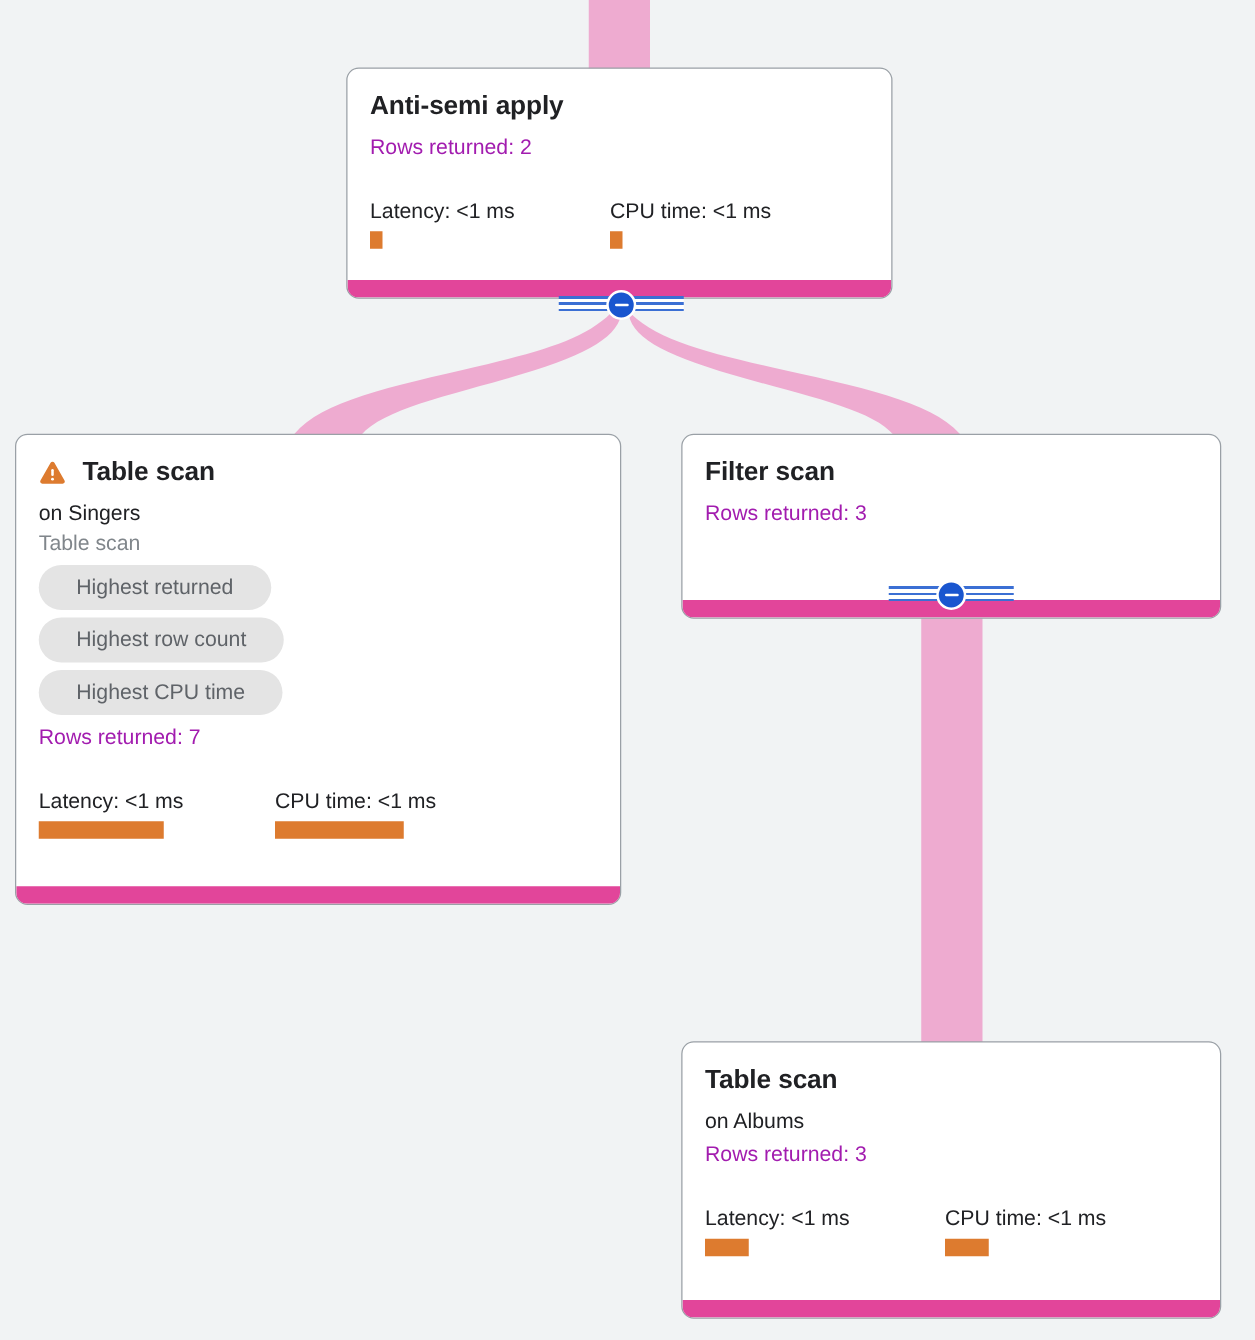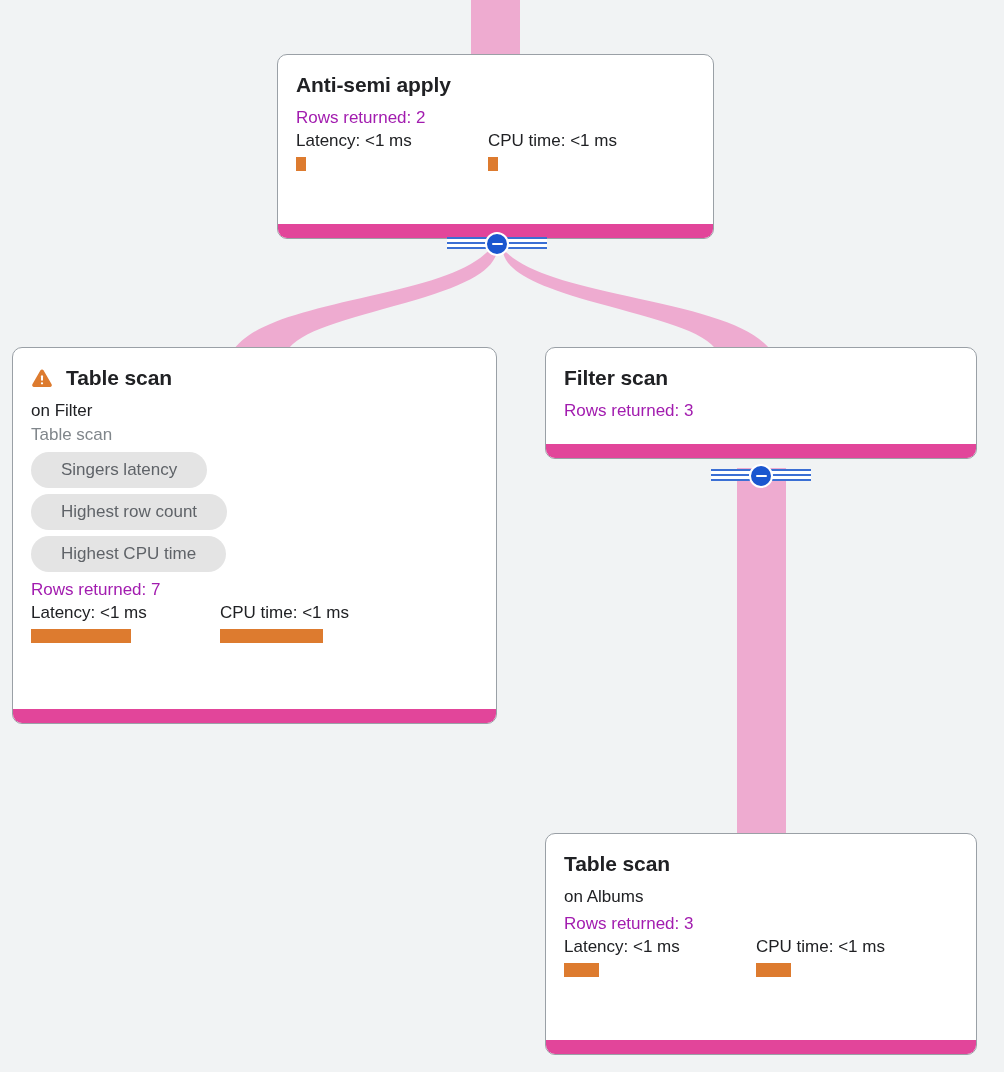--- a/index.html
+++ b/index.html
@@ -107,7 +107,7 @@
 
   .metrics {
     display: flex;
-    margin-top: 2px;
+    margin-top: 30px;
   }
   .metric {
     flex: 0 0 auto;

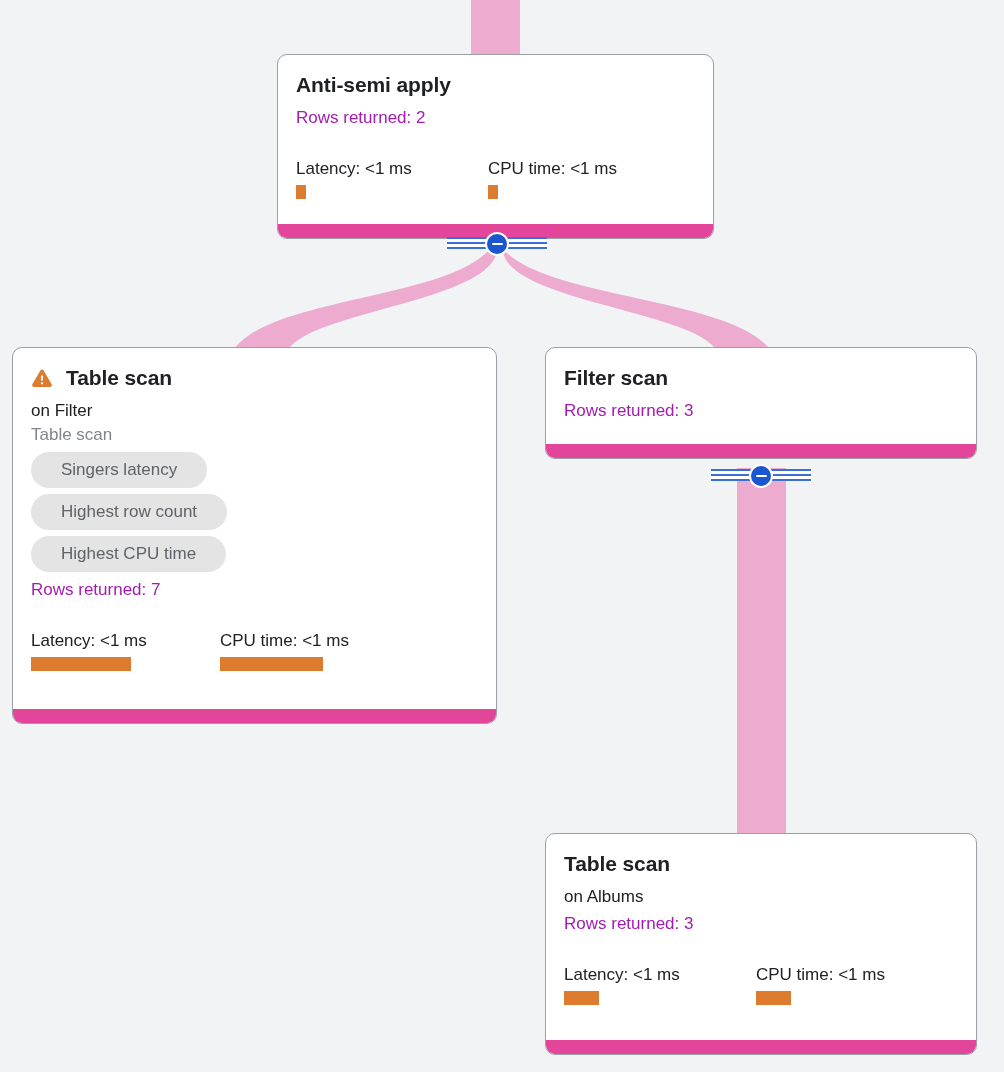--- a/index.html
+++ b/index.html
@@ -255,7 +255,7 @@
     <div class="node-accent"></div>
   </div>
 
-  <div class="node" style="left:545px; top:347px; width:432px; height:112px;">
+  <div class="node" style="left:545px; top:347px; width:432px; height:148px;">
     <div class="node-body">
       <div class="title-row">
         <div class="node-title">Filter scan</div>

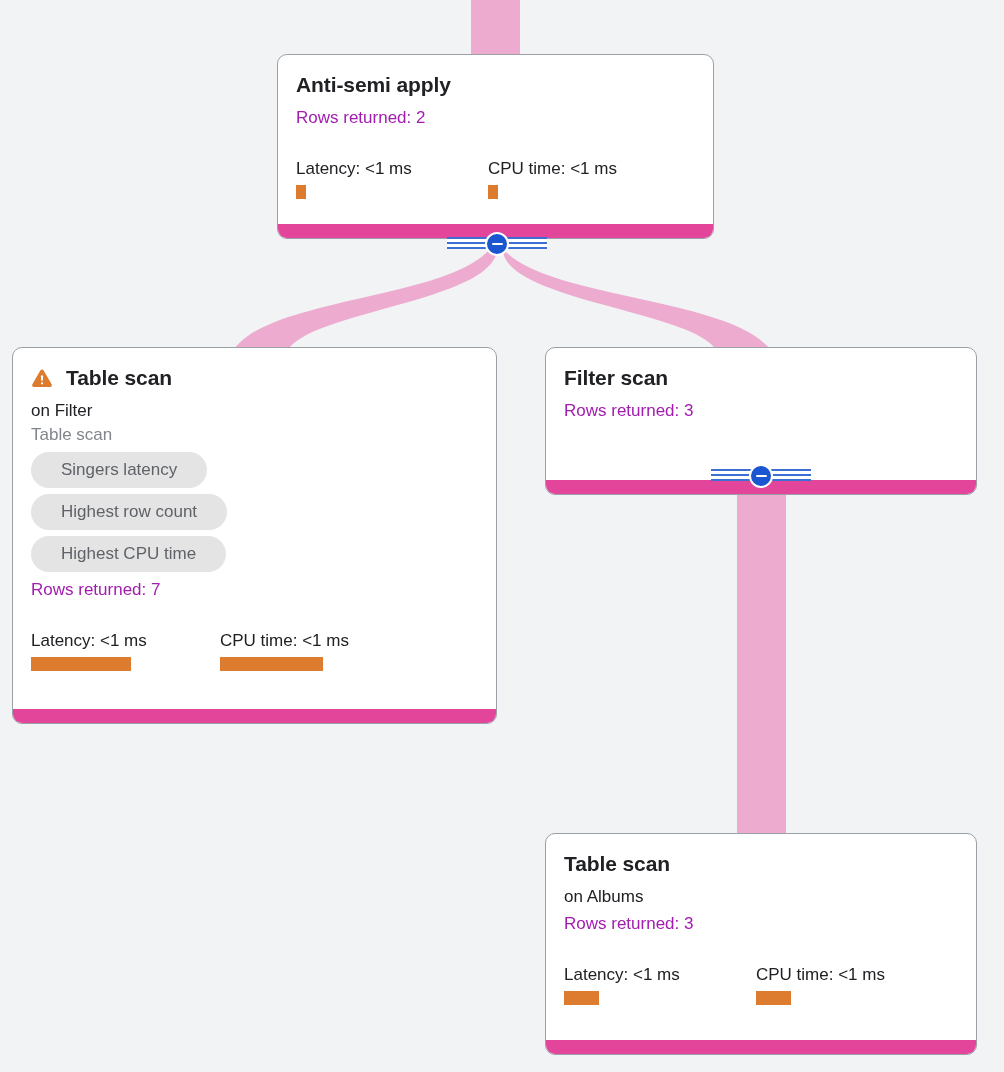--- a/index.html
+++ b/index.html
@@ -233,7 +233,7 @@
         </svg>
         <div class="node-title">Table scan</div>
       </div>
-      <div class="subline">on Filter</div>
+      <div class="subline">on Singers</div>
       <div class="subline muted">Table scan</div>
       <div class="chips">
         <span class="chip">Singers latency</span>

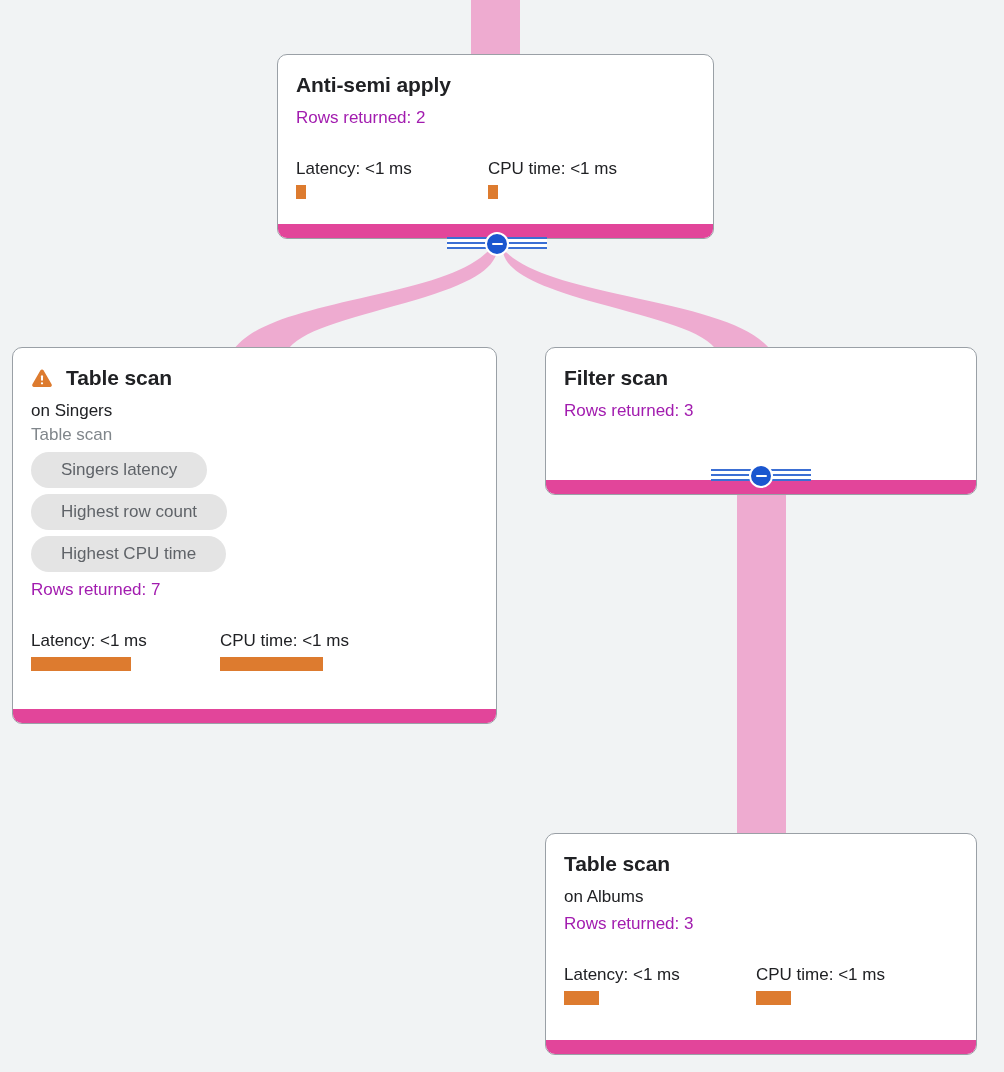--- a/index.html
+++ b/index.html
@@ -236,7 +236,7 @@
       <div class="subline">on Singers</div>
       <div class="subline muted">Table scan</div>
       <div class="chips">
-        <span class="chip">Singers latency</span>
+        <span class="chip">Highest returned</span>
         <span class="chip">Highest row count</span>
         <span class="chip">Highest CPU time</span>
       </div>

